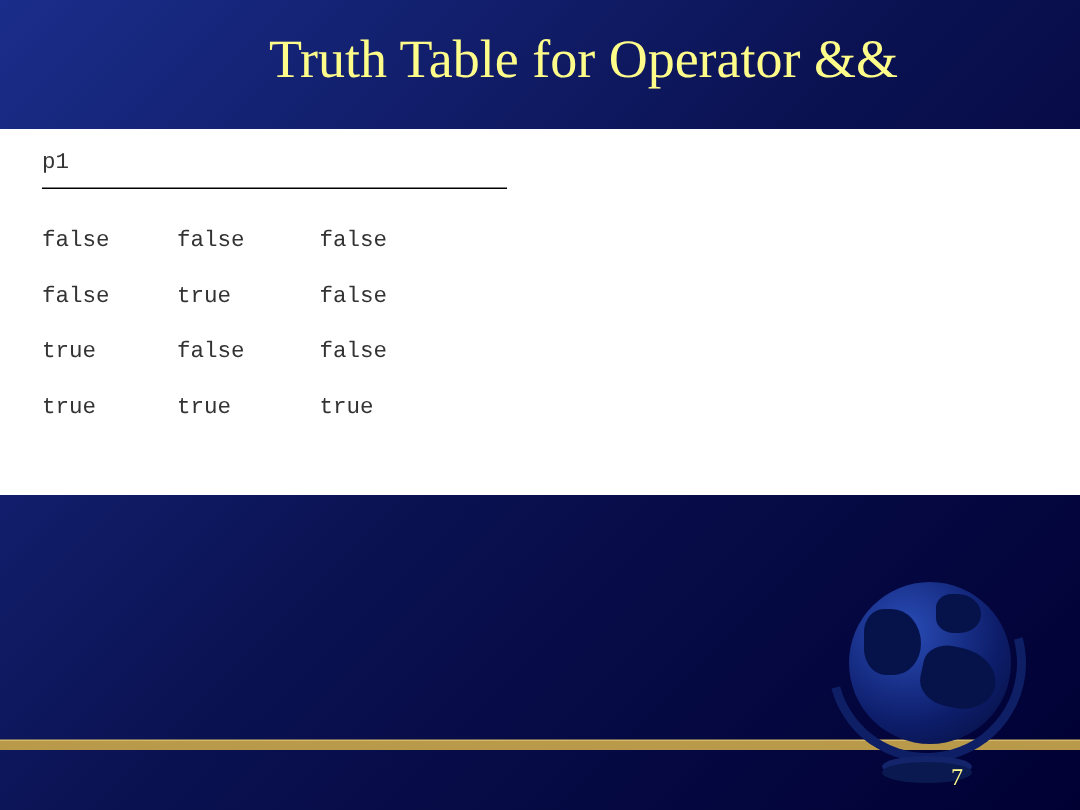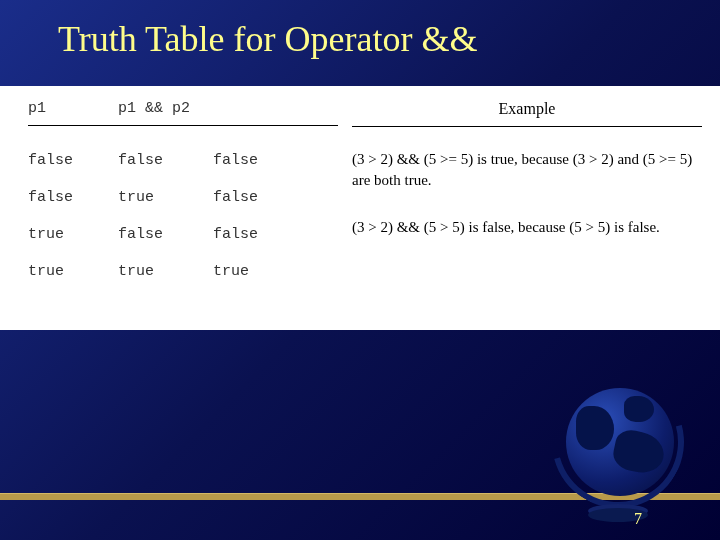--- a/index.html
+++ b/index.html
@@ -17,6 +17,7 @@
     font-weight: normal;
     padding: 18px 0 0 58px;
     font-family: "Times New Roman", serif;
+    text-align: center;
   }
   .content-panel {
     background: #ffffff;

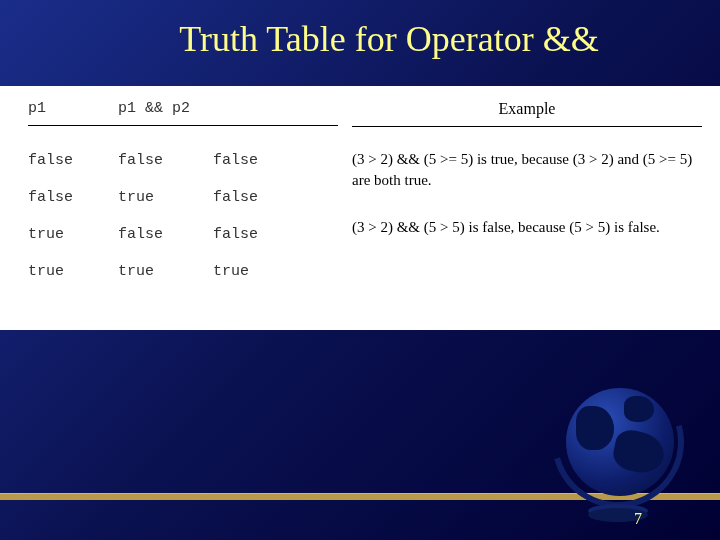--- a/index.html
+++ b/index.html
@@ -139,7 +139,6 @@
   <div class="truth-table">
     <div class="hdr">
       <span class="c1">p1</span>
-      <span class="c3">p1 &amp;&amp; p2</span>
     </div>
     <div class="row">
       <span class="c1">false</span>

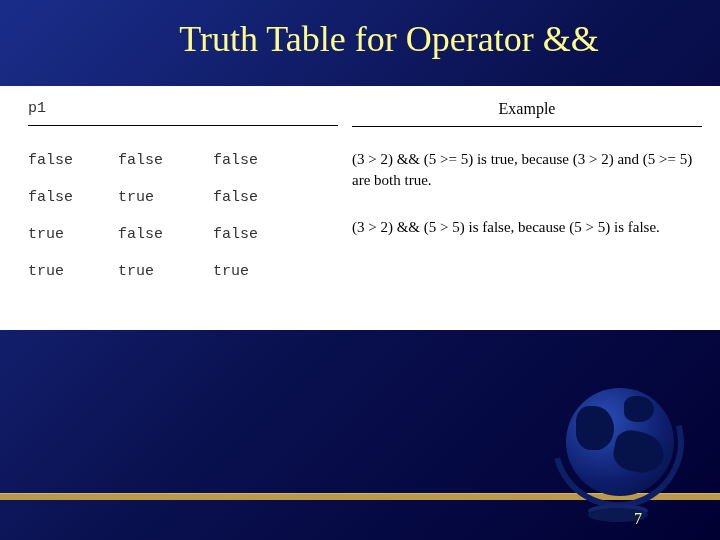--- a/index.html
+++ b/index.html
@@ -162,11 +162,6 @@
     </div>
   </div>
 
-  <div class="examples">
-    <div class="ex-hdr">Example</div>
-    <div class="ex">(3 &gt; 2) &amp;&amp; (5 &gt;= 5) is true, because (3 &gt; 2) and (5 &gt;= 5) are both true.</div>
-    <div class="ex">(3 &gt; 2) &amp;&amp; (5 &gt; 5) is false, because (5 &gt; 5) is false.</div>
-  </div>
 </div>
 
 <div class="footer-bar"></div>

